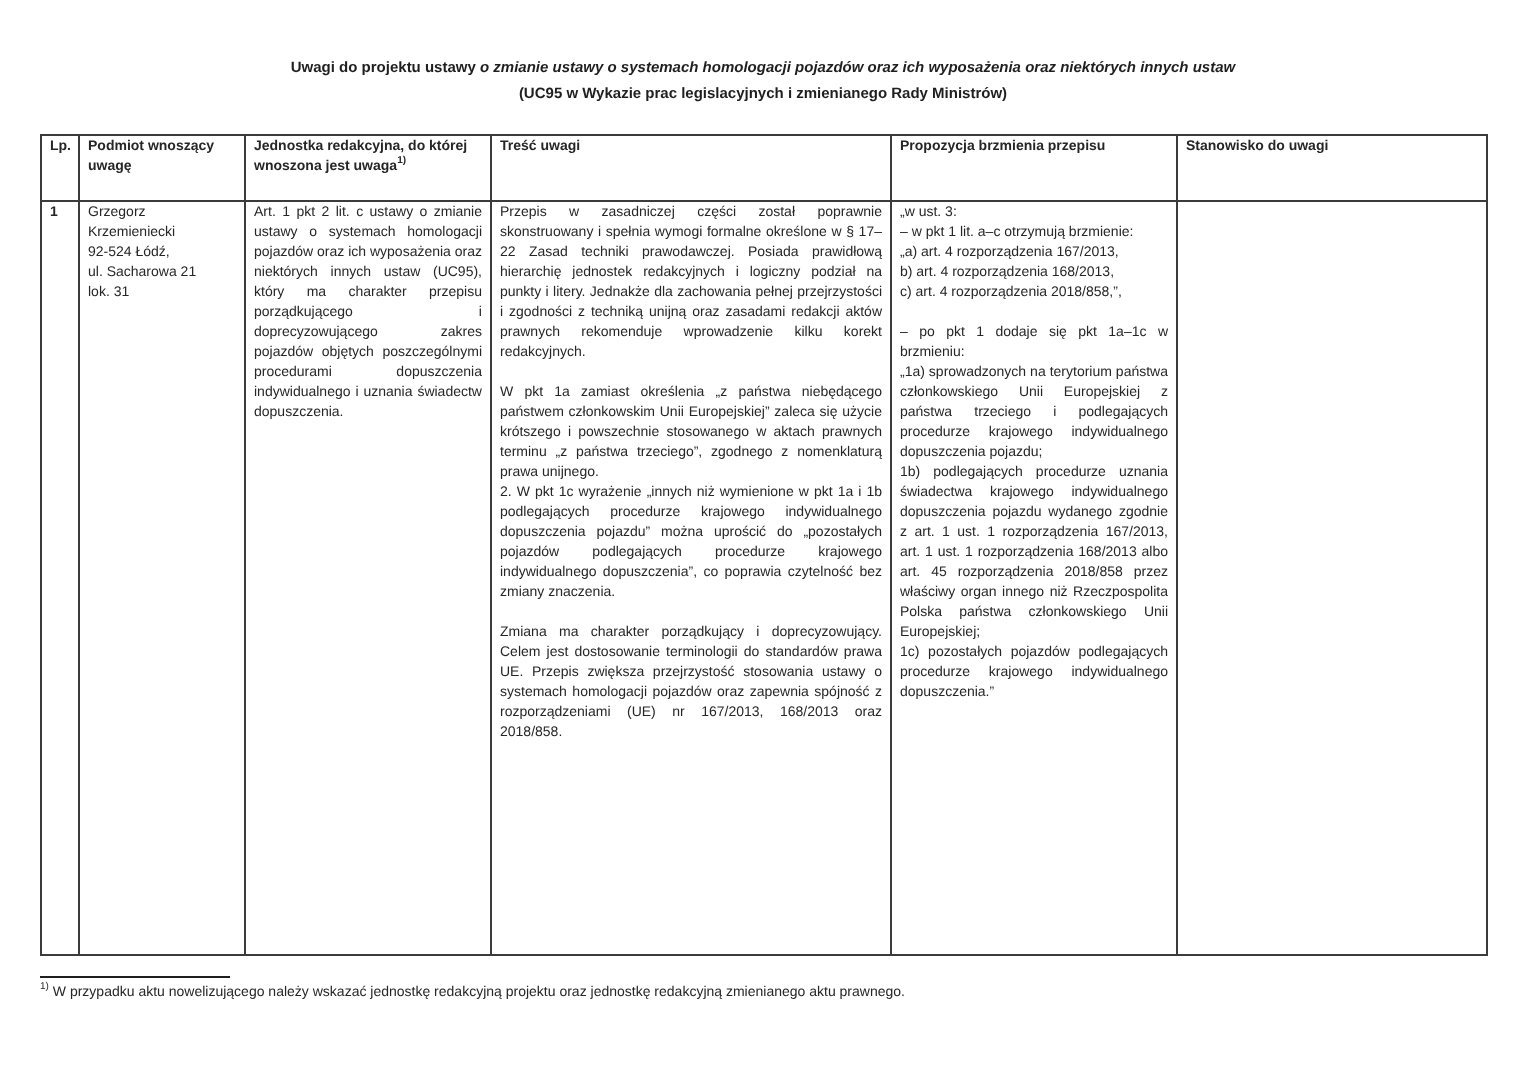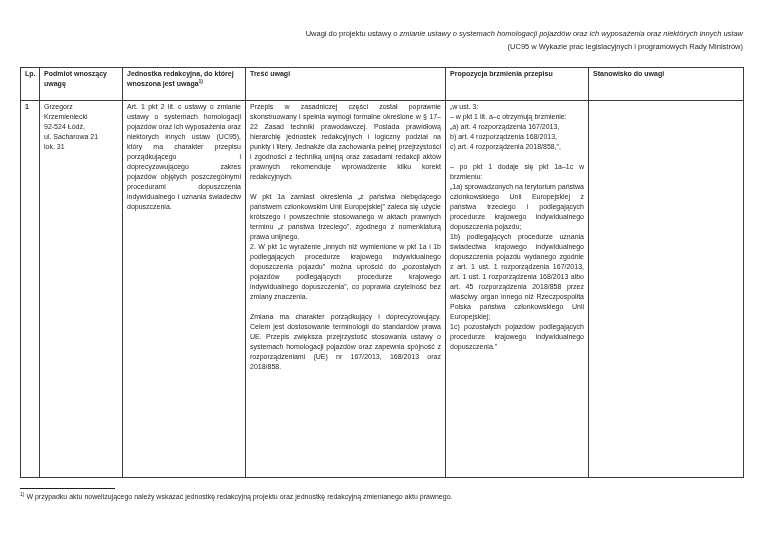--- a/index.html
+++ b/index.html
@@ -18,8 +18,8 @@
     width: 723px;
   }
   .doc-title {
-    text-align: right;
-    font-weight: normal;
+    text-align: center;
+    font-weight: bold;
     font-size: 7.5px;
     line-height: 13px;
     color: #1f1f1f;

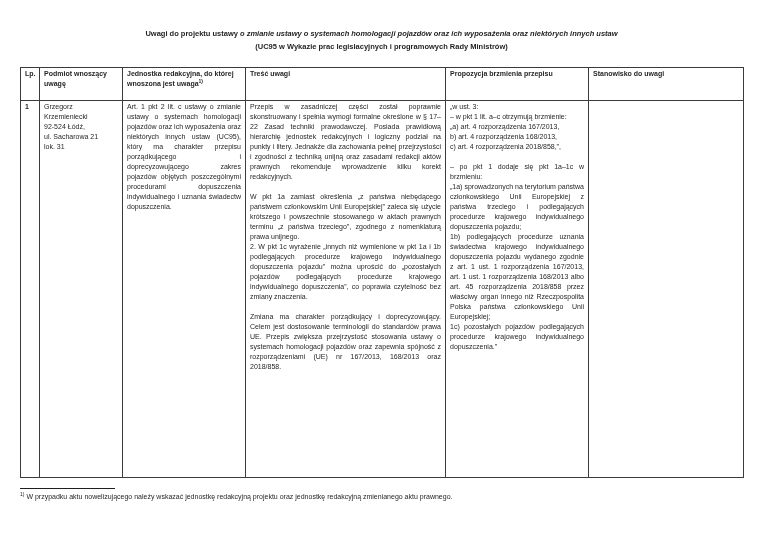--- a/index.html
+++ b/index.html
@@ -72,7 +72,7 @@
 
   <div class="doc-title">
     <div><span>Uwagi do projektu ustawy</span> <span class="it">o zmianie ustawy o systemach homologacji pojazdów oraz ich wyposażenia oraz niektórych innych ustaw</span></div>
-    <div>(UC95 w Wykazie prac legislacyjnych i programowych Rady Ministrów)</div>
+    <div>(UC95 w Wykazie prac legislacyjnych i zmienianego Rady Ministrów)</div>
   </div>
 
   <table class="uwagi">

